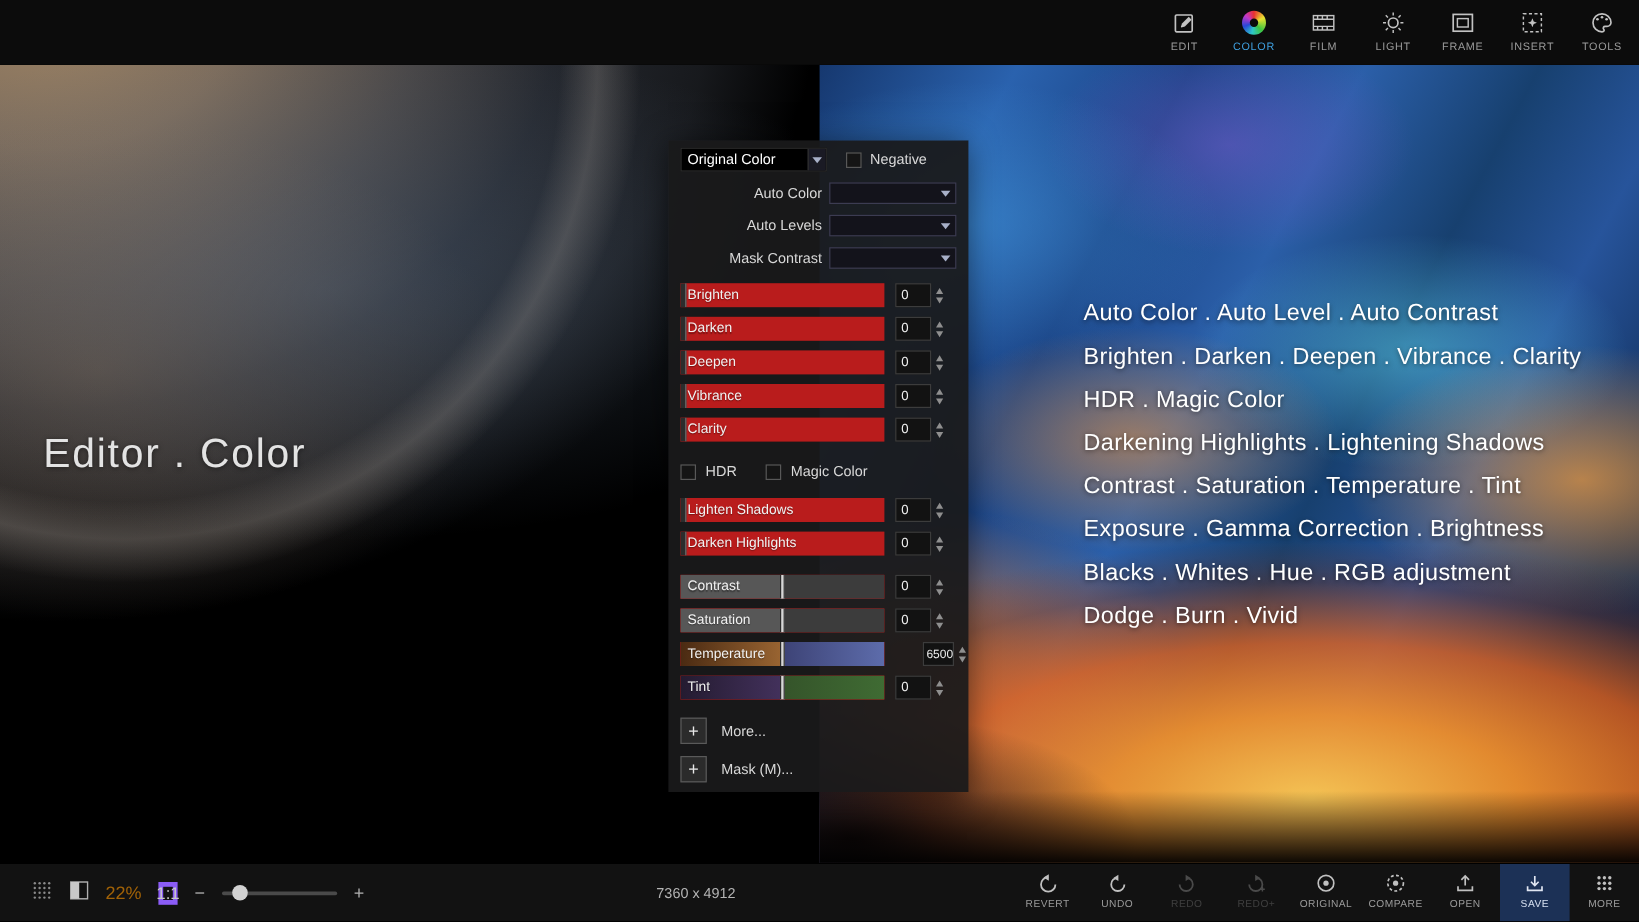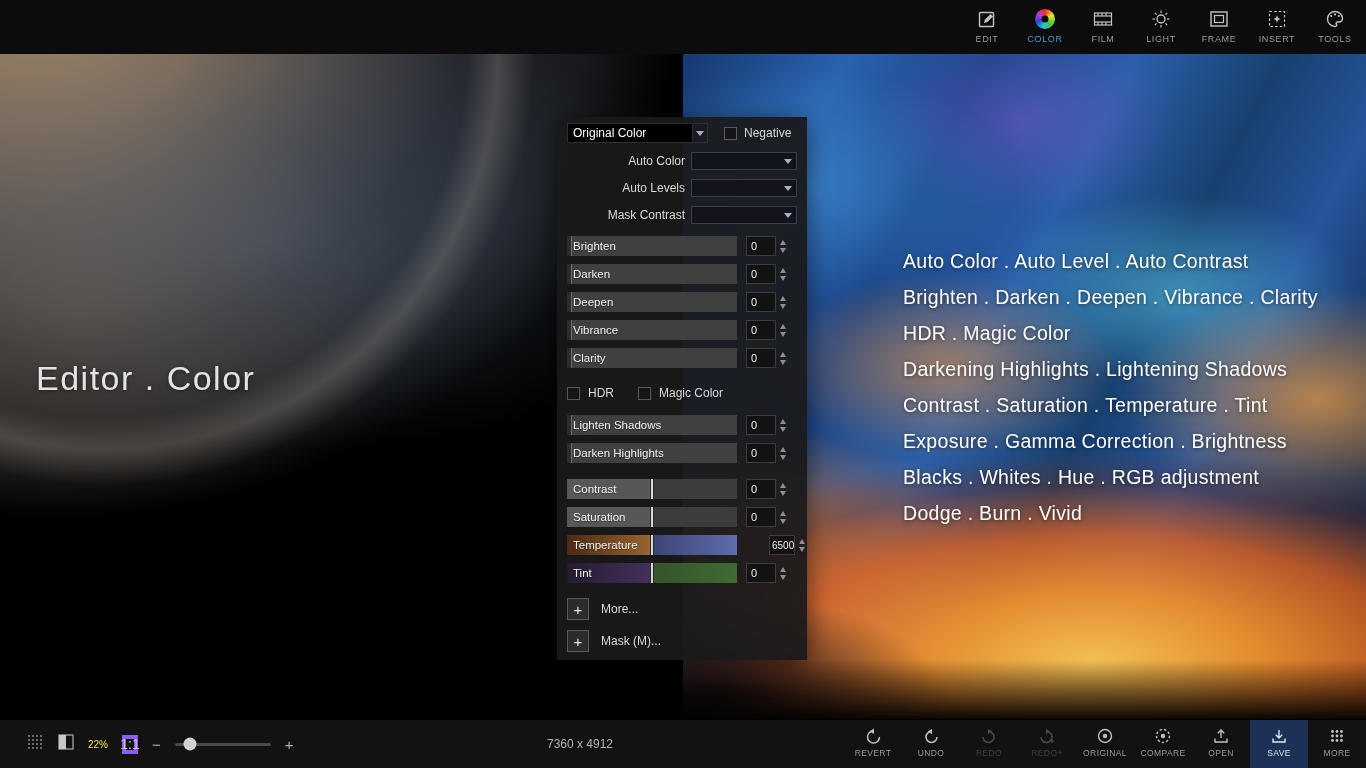--- a/index.html
+++ b/index.html
@@ -54,7 +54,7 @@
            background:rgba(26,26,27,.94); box-shadow:0 4px 24px rgba(0,0,0,.55);
            padding:6px 10px 8px; color:#d8d8d8; font-size:12px; }
   .prow { display:flex; align-items:center; height:20px; }
-  .preset { width:141px; height:20px; background:#000; border:1px solid #2e2e2e;
+  .preset { width:122px; height:20px; background:#000; border:1px solid #2e2e2e;
             display:flex; align-items:center; cursor:pointer; }
   .preset-text { flex:1; padding-left:5px; font-size:12px; color:#fff; white-space:nowrap; }
   .preset-arrow { width:15px; height:100%; display:flex; align-items:center; justify-content:center;

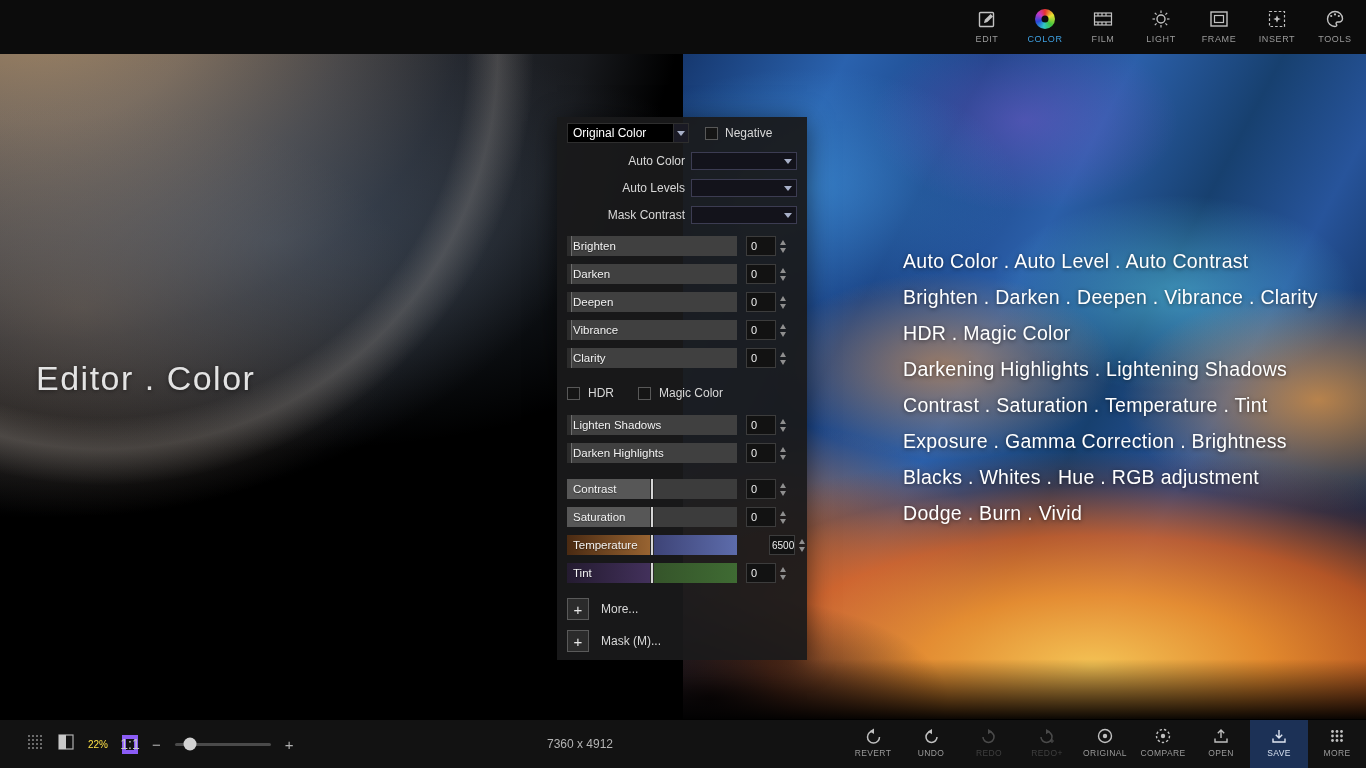--- a/index.html
+++ b/index.html
@@ -75,7 +75,7 @@
   .srow.mt12 { margin-top:12px; }
   .srow.mt15 { margin-top:15px; }
   .srow.mt16 { margin-top:16px; }
-  .sbar { position:relative; width:170px; height:20px; background:#404040; flex:none; cursor:pointer; overflow:hidden;text-decoration:underline; }
+  .sbar { position:relative; width:170px; height:20px; background:#b91c1c; flex:none; cursor:pointer; overflow:hidden;text-decoration:underline; }
   .sbar-label { position:absolute; left:6px; top:50%; transform:translateY(-50%); font-size:11.5px;
                 color:#f2f2f2; white-space:nowrap; text-shadow:0 1px 1px rgba(0,0,0,.4); z-index:2; }
   .notch { position:absolute; left:0; top:0; width:5px; height:100%; background:#2c2c2c; border-right:1px solid #6e6e6e; }

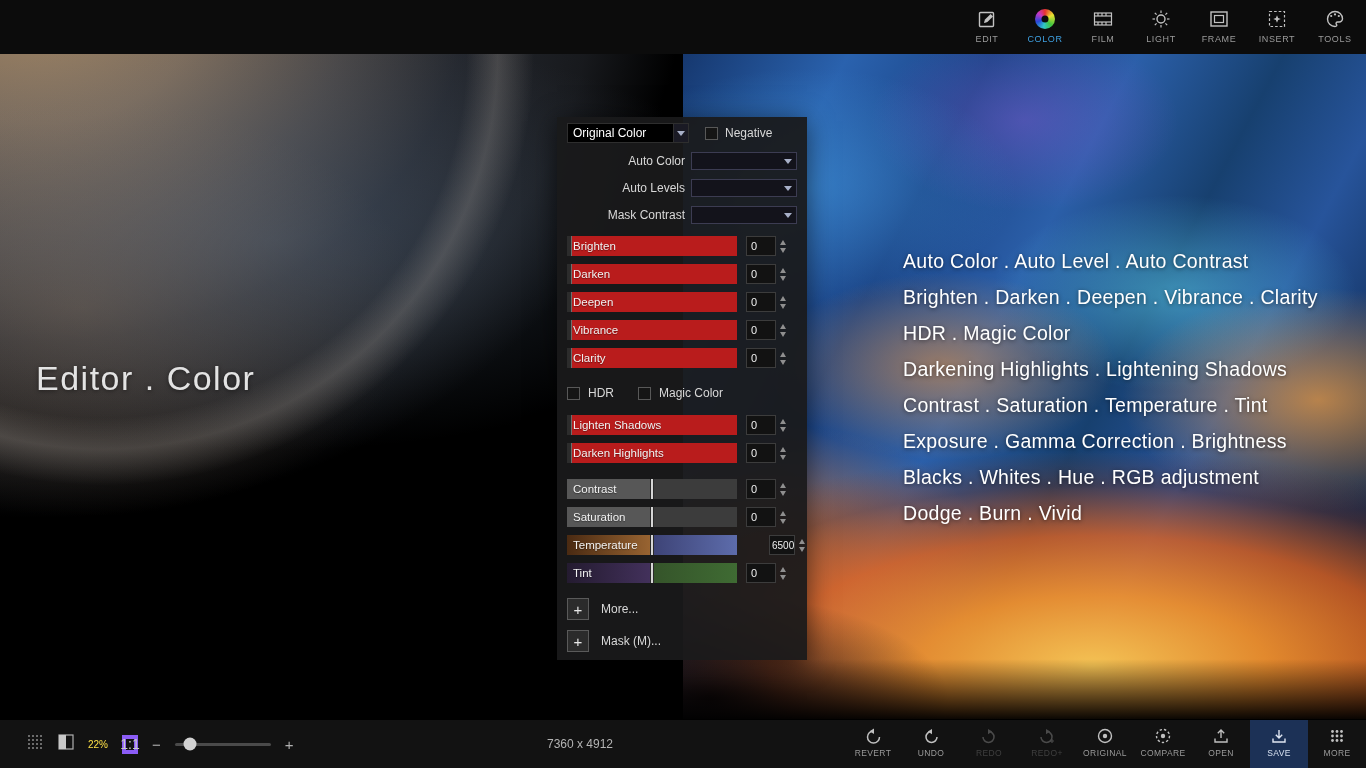--- a/index.html
+++ b/index.html
@@ -110,7 +110,7 @@
   
   .bottombar { position:absolute; left:0; bottom:0; width:100%; height:48px; background:#121212; z-index:30; }
   .bb-left { position:absolute; left:26px; top:0; height:48px; display:flex; align-items:center; gap:14px; }
-  .zoom-pct { font-size:10px; color:#fde047; cursor:pointer;text-align:right; }
+  .zoom-pct { font-size:15px; color:#a16207; cursor:pointer;text-align:right; }
   .one2one { width:16px; height:19px; border:4px solid #8b5cf6; color:#c8c8c8; font-size:14px;
              display:flex; align-items:center; justify-content:center; cursor:pointer; }
   .zglyph { color:#b0b0b0; font-size:15px; cursor:pointer; }

